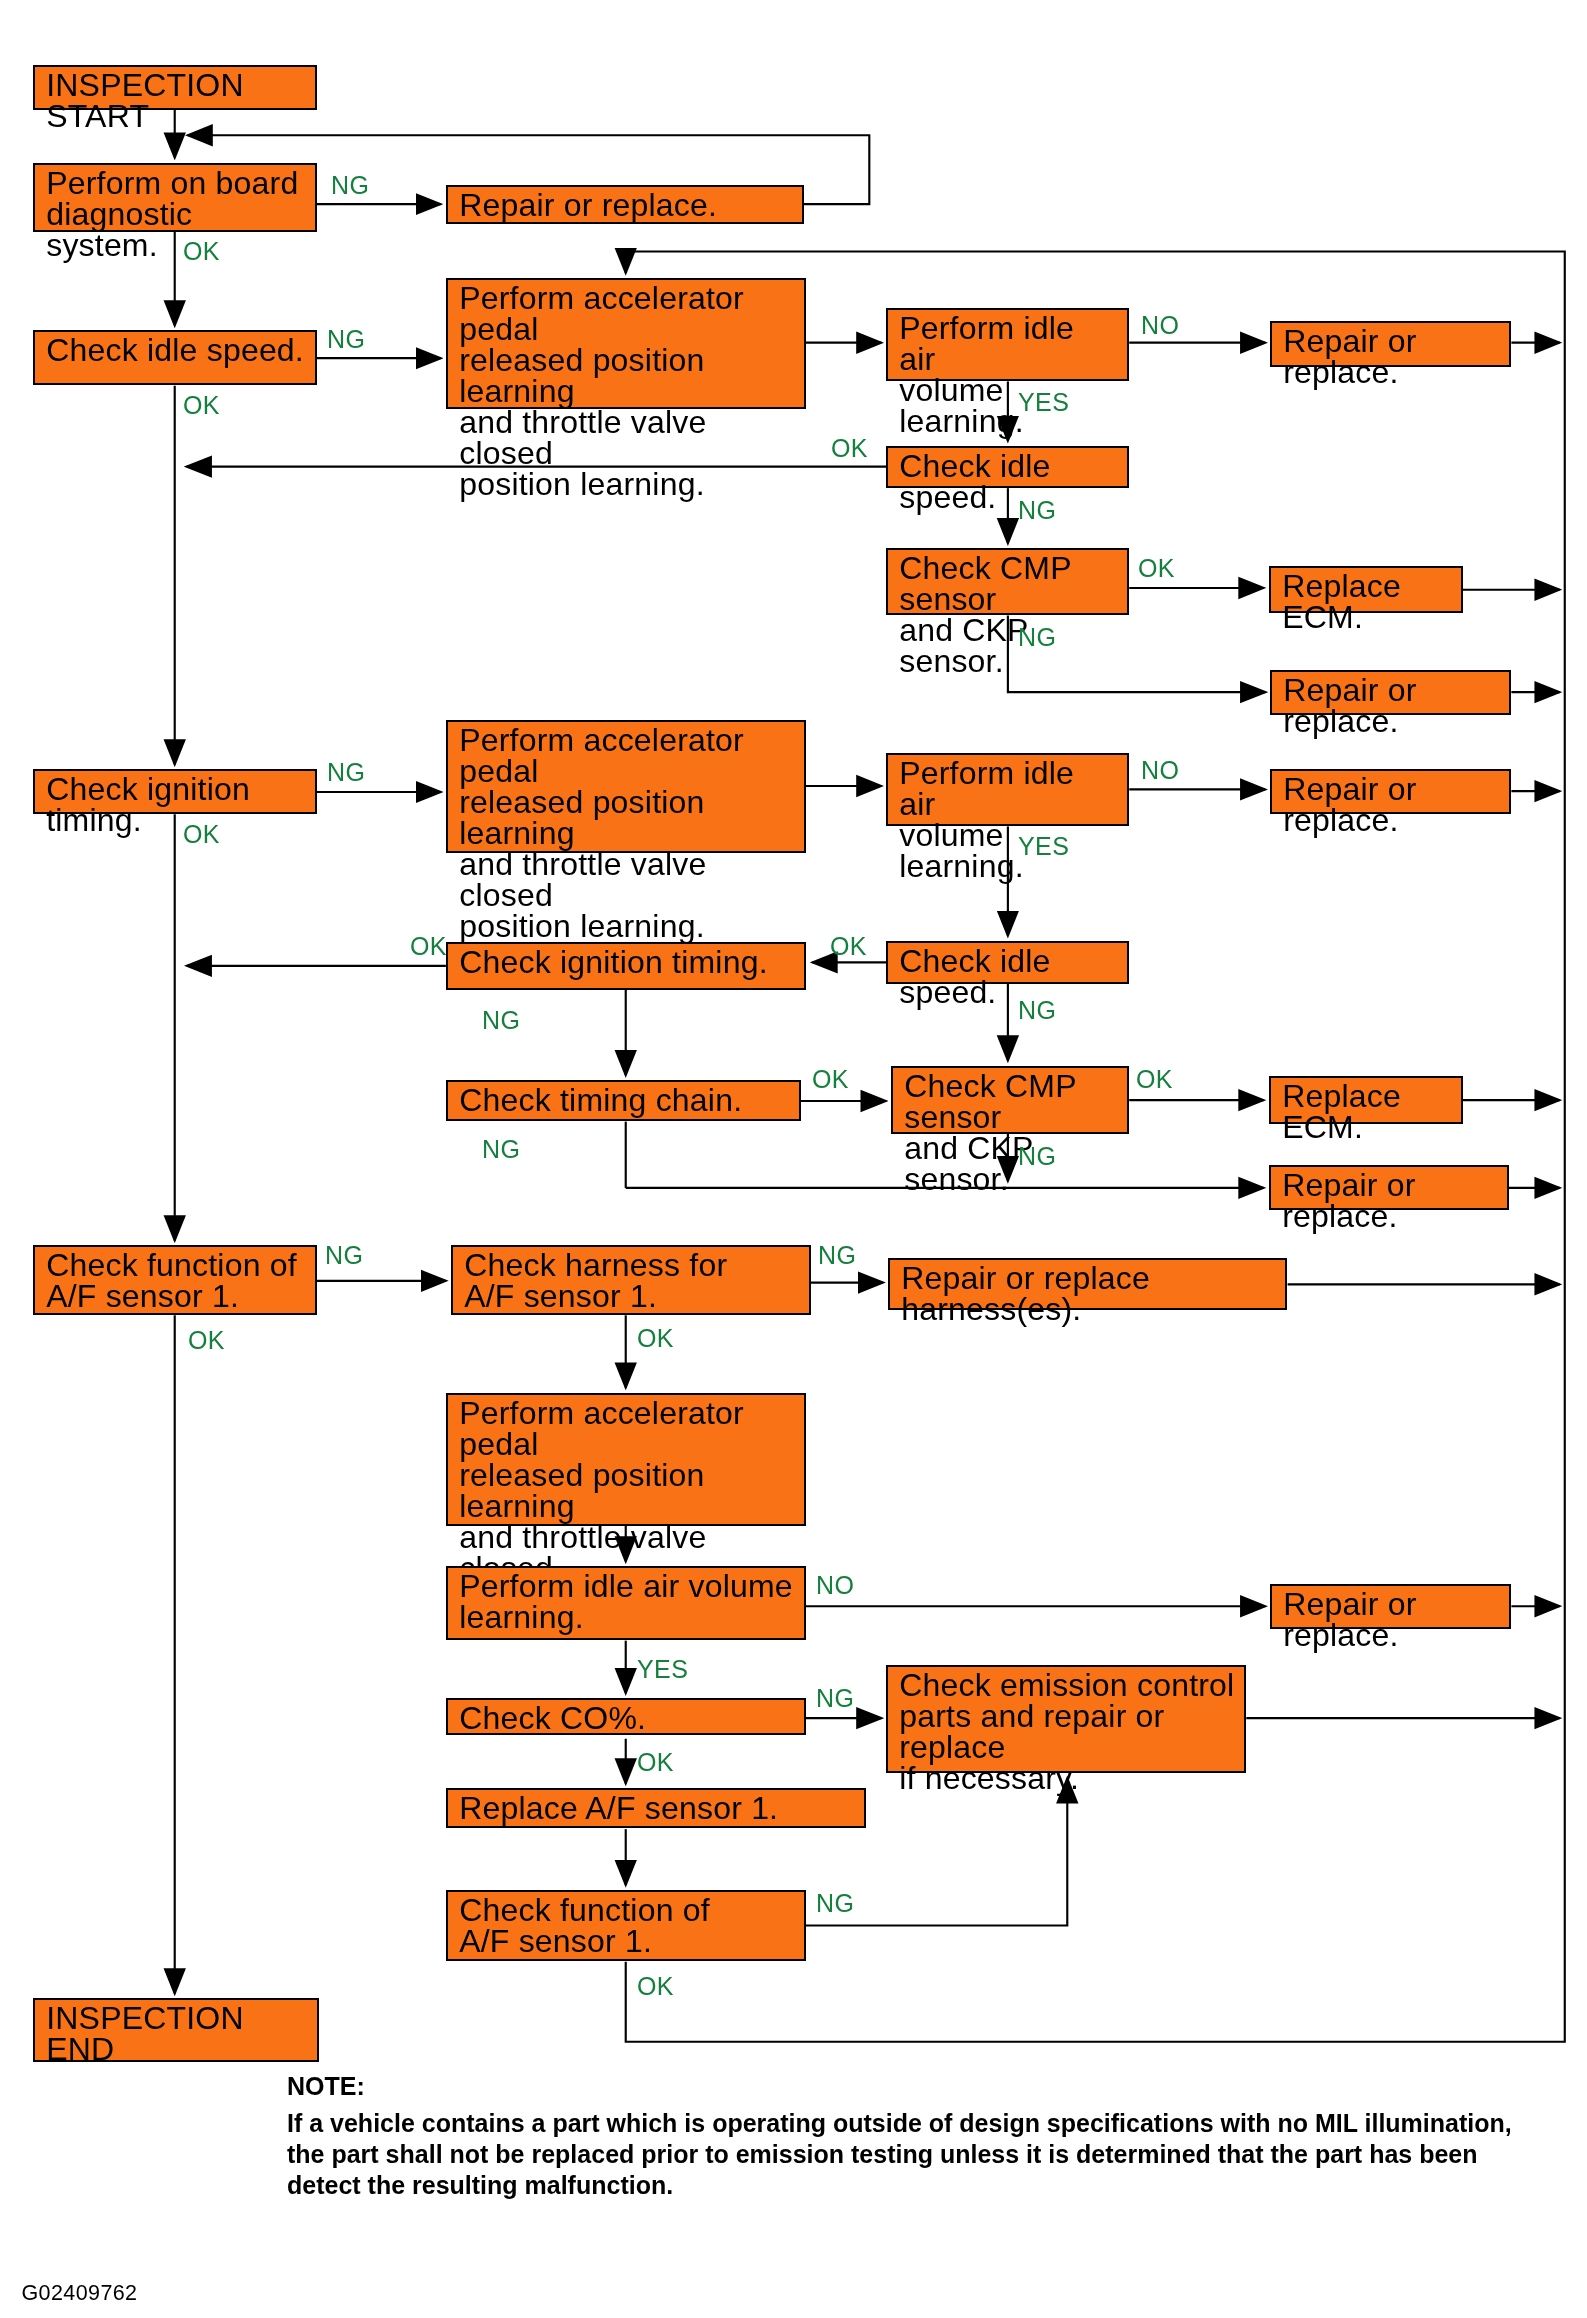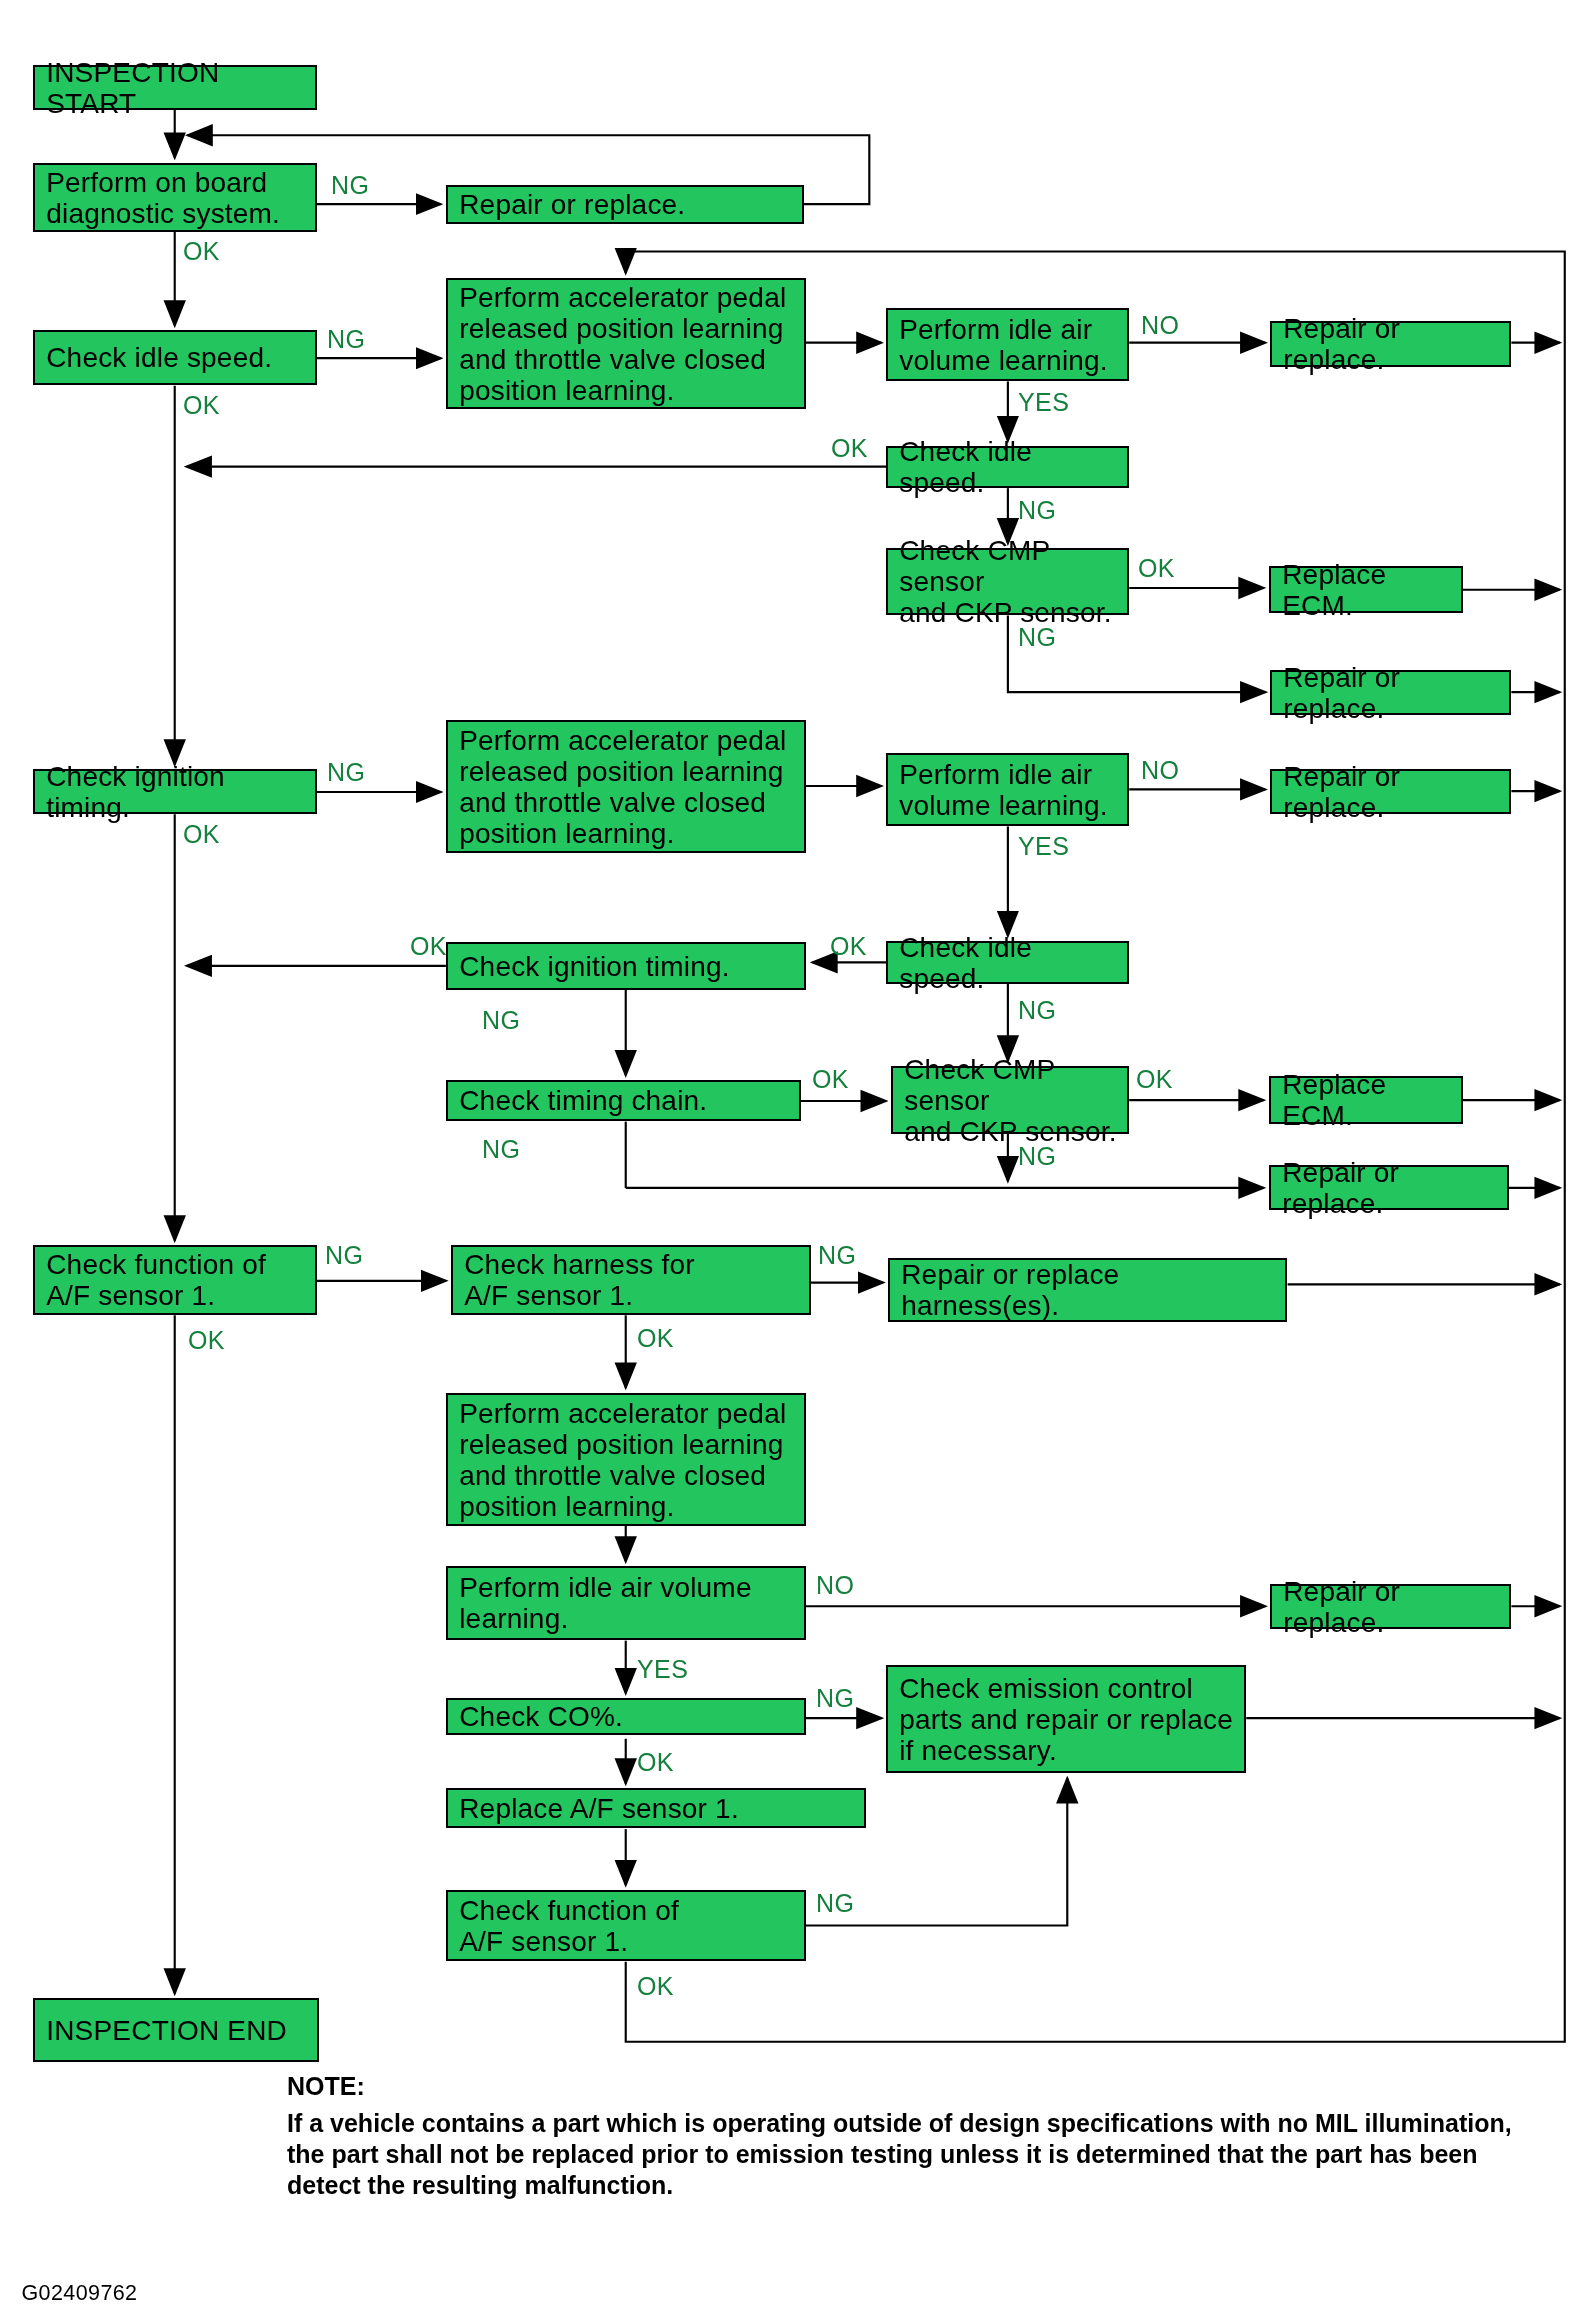--- a/index.html
+++ b/index.html
@@ -9,8 +9,8 @@
   }
   #connector-svg{position:absolute;left:0;top:0;width:1588px;height:2319px;}
   .node{
-    position:absolute;box-sizing:border-box;border:2.6px solid #000;background:#22c55e;
-    display:flex;align-items:center;font-size:28px;line-height:31px;
+    position:absolute;box-sizing:border-box;border:2.6px solid #000;background:#f97316;
+    display:flex;font-size:32px;line-height:31px;
     padding:3.4px 8.6px 3.4px 11.2px;white-space:pre-line;letter-spacing:0.2px;
   }
   .edge-label{

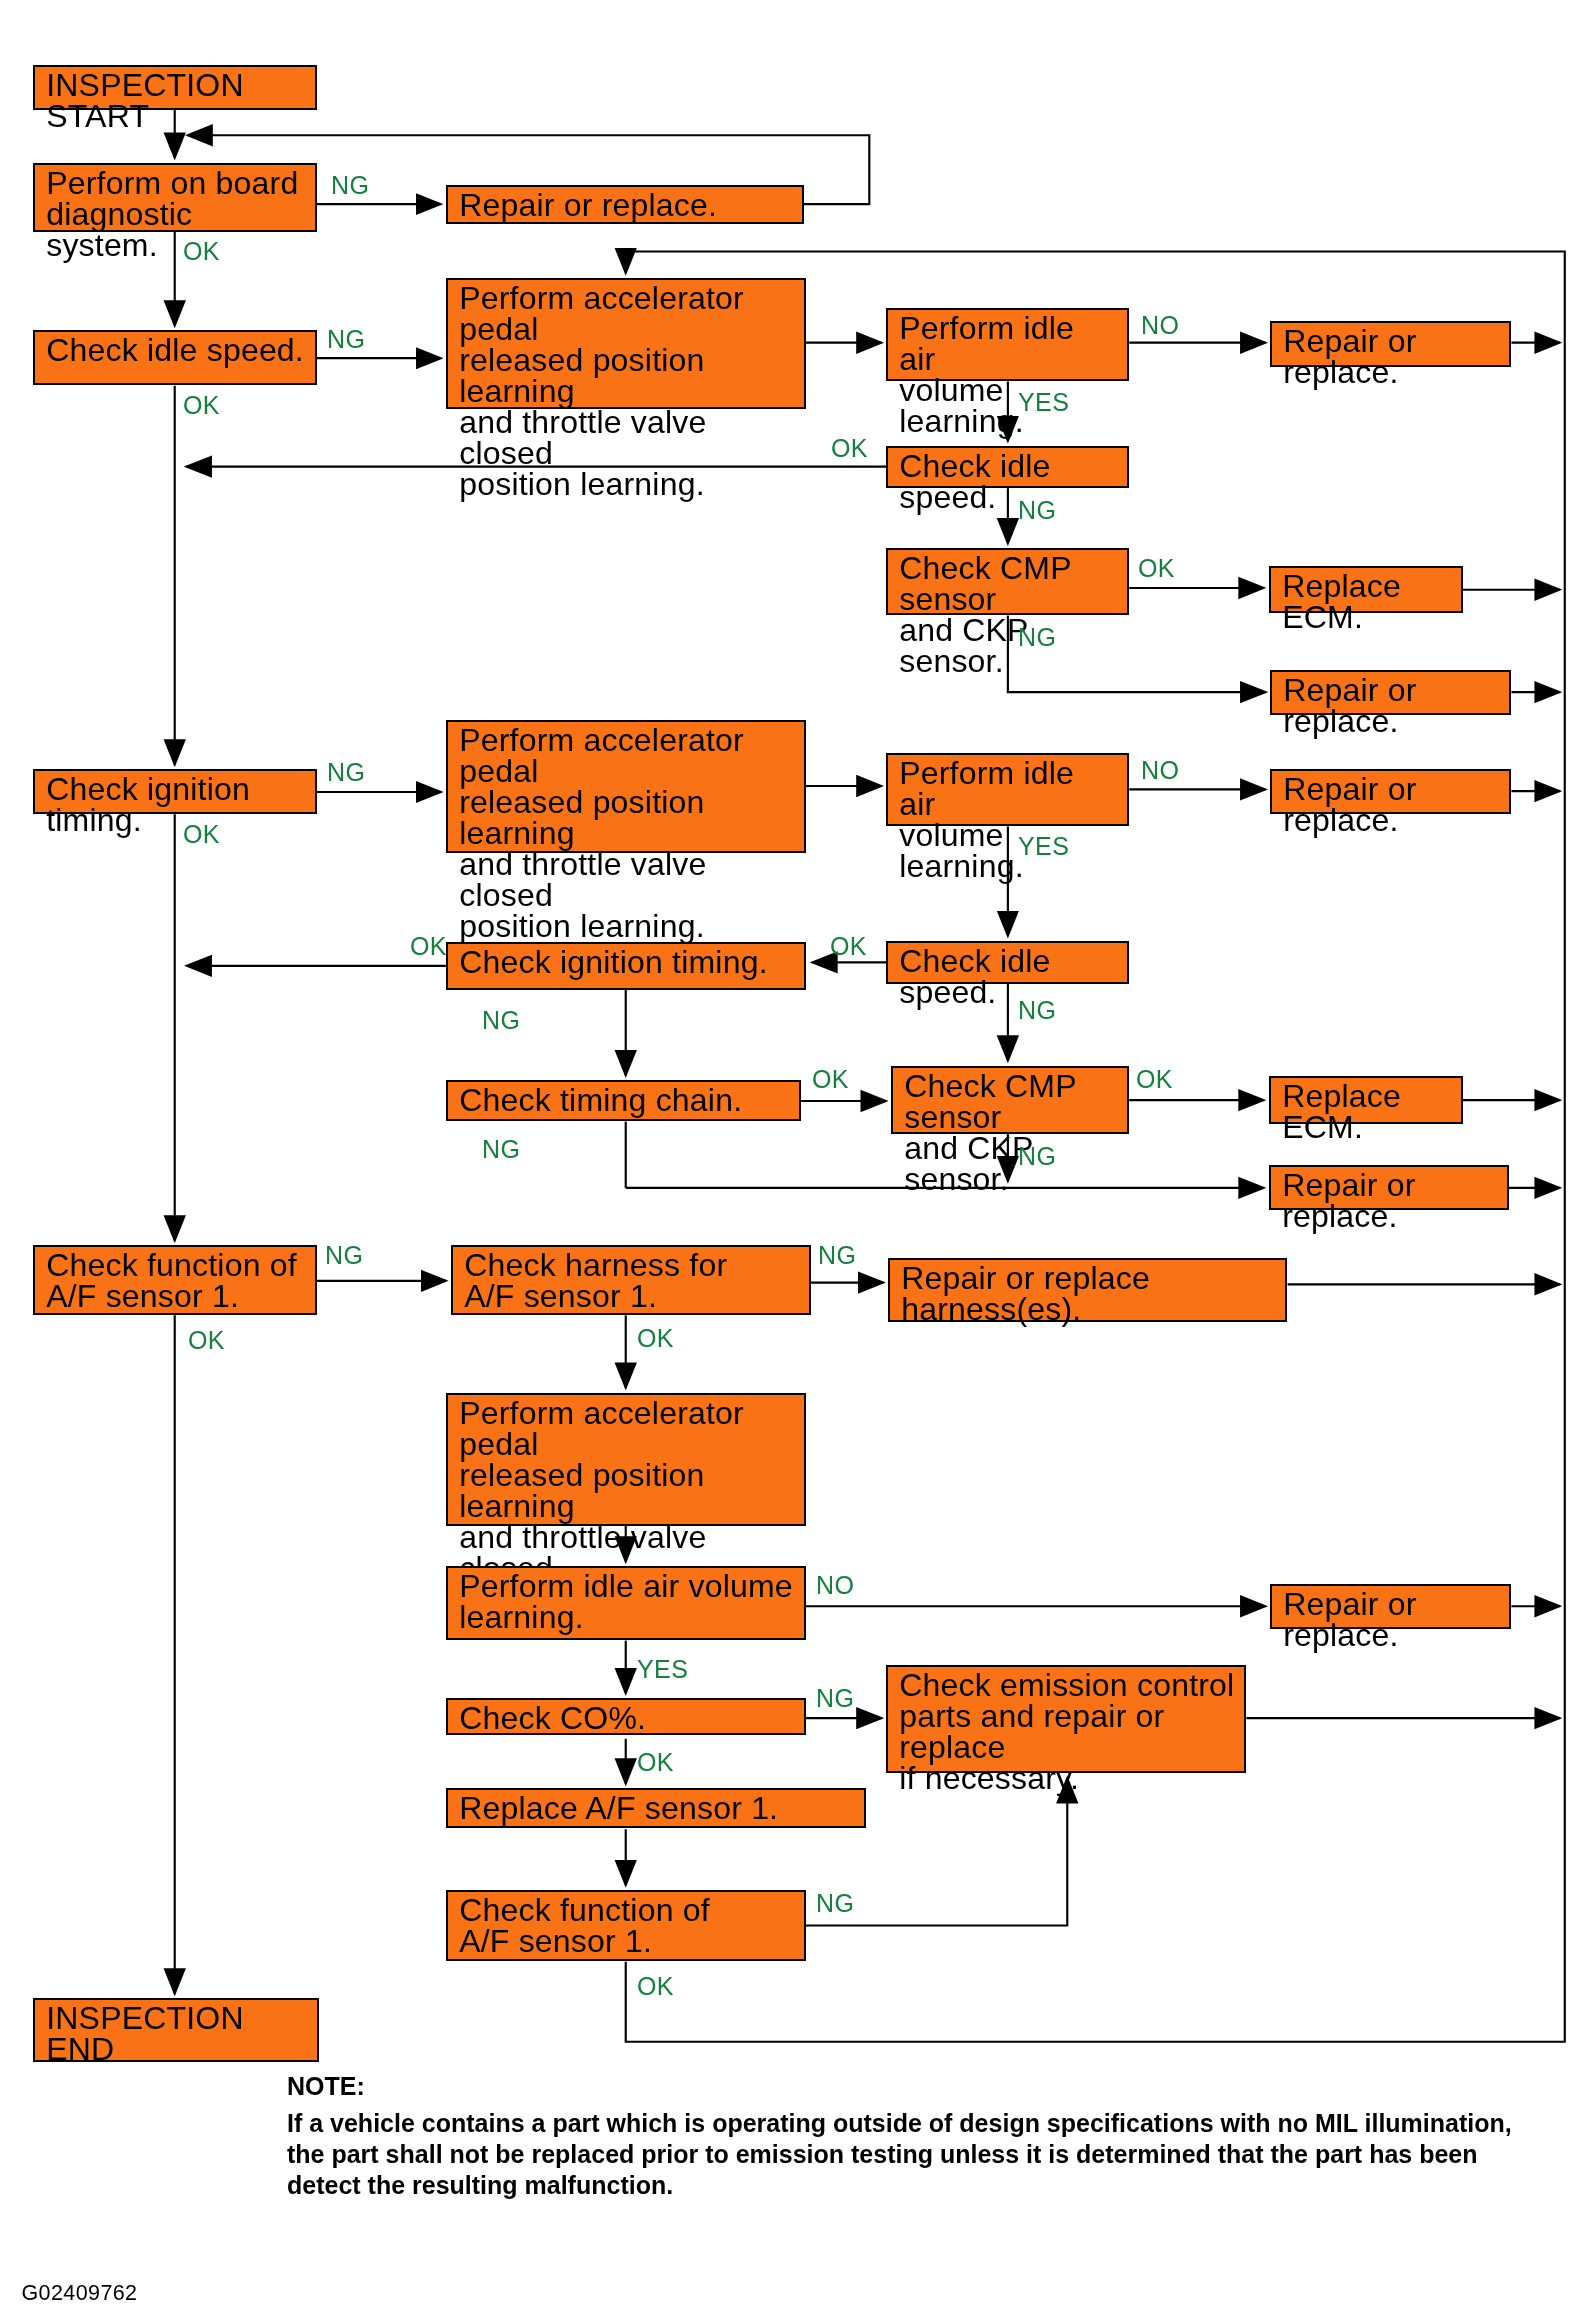--- a/index.html
+++ b/index.html
@@ -167,7 +167,7 @@
 A/F sensor 1.</span></div>
   <div class="node" style="left:451px;top:1245px;width:360px;height:70px;"><span>Check harness for
 A/F sensor 1.</span></div>
-  <div class="node" style="left:888px;top:1258px;width:399px;height:64px;"><span>Repair or replace harness(es).</span></div>
+  <div class="node" style="left:888px;top:1258px;width:399px;height:52px;"><span>Repair or replace harness(es).</span></div>
   <div class="node" style="left:446px;top:1393px;width:360px;height:133px;"><span>Perform accelerator pedal
 released position learning
 and throttle valve closed

